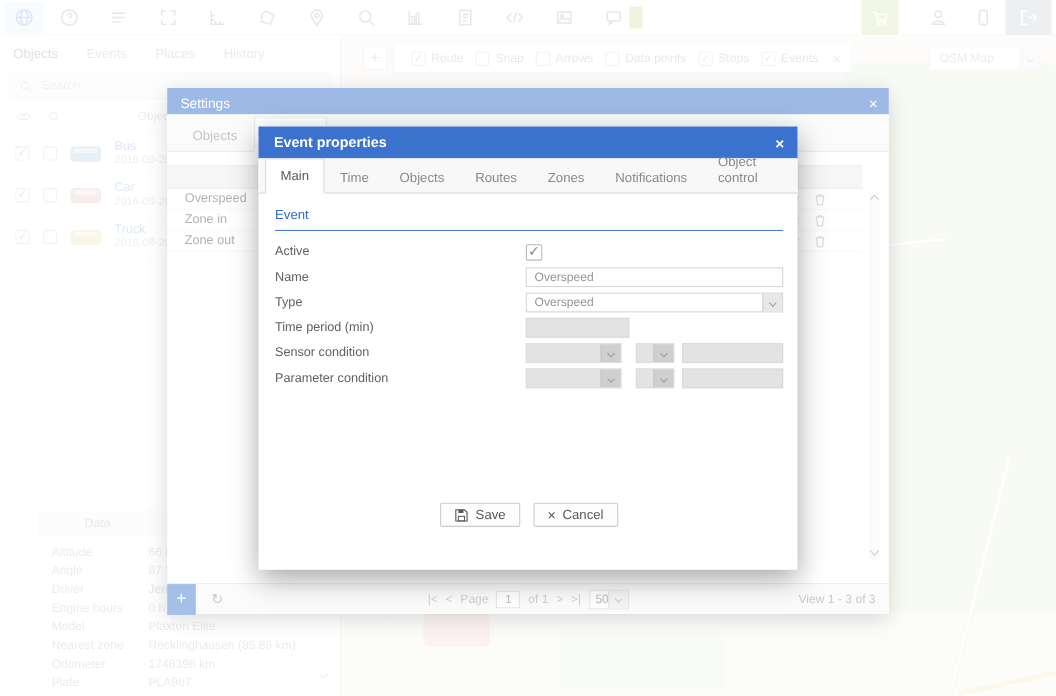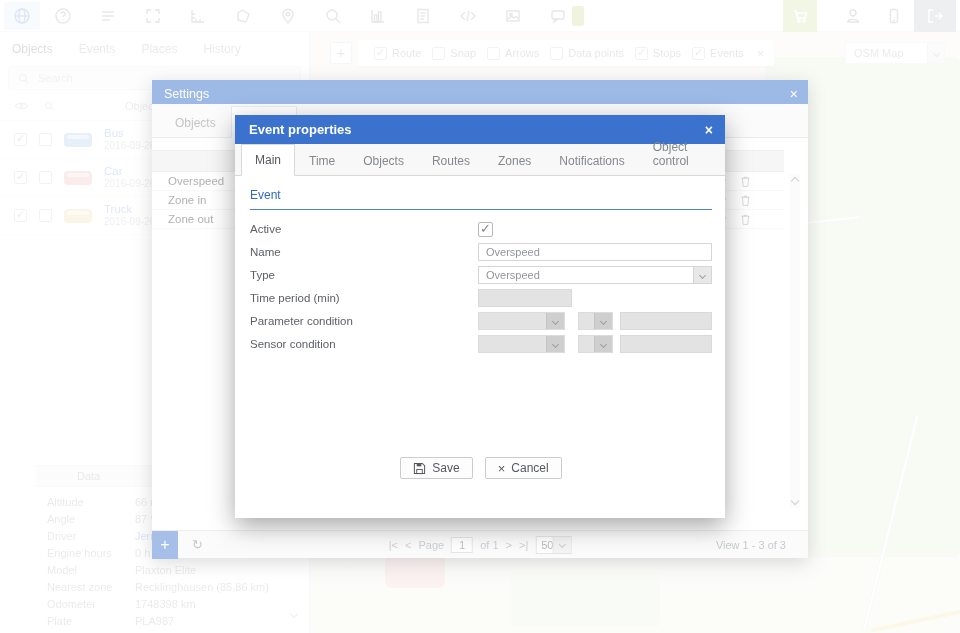--- a/index.html
+++ b/index.html
@@ -487,6 +487,25 @@
 
 
       <div class="frow">
+        <span class="flabel">Sensor condition</span>
+        <span class="fctrl" style="gap:0;">
+          <span class="sel disabled" style="width:87px;">
+              <span class="selbox">
+                <span class="chev"></span>
+              </span>
+            </span>
+          <span style="width:13px;"></span>
+          <span class="sel disabled" style="width:35px;">
+              <span class="selbox">
+                <span class="chev"></span>
+              </span>
+            </span>
+          <span style="width:7px;"></span>
+          <input class="inp disabled" style="width: 92px;" disabled="">
+        </span>
+      </div>
+
+      <div class="frow">
         <span class="flabel">Parameter condition</span>
         <span class="fctrl" style="gap:0;">
           <span class="sel disabled" style="width:87px;">
@@ -505,25 +524,6 @@
         </span>
       </div>
 
-      <div class="frow">
-        <span class="flabel">Sensor condition</span>
-        <span class="fctrl" style="gap:0;">
-          <span class="sel disabled" style="width:87px;">
-              <span class="selbox">
-                <span class="chev"></span>
-              </span>
-            </span>
-          <span style="width:13px;"></span>
-          <span class="sel disabled" style="width:35px;">
-              <span class="selbox">
-                <span class="chev"></span>
-              </span>
-            </span>
-          <span style="width:7px;"></span>
-          <input class="inp disabled" style="width: 92px;" disabled="">
-        </span>
-      </div>
-
       <div class="e-buttons">
         <button class="btn">
           <svg width="13" height="13" viewBox="0 0 14 14">

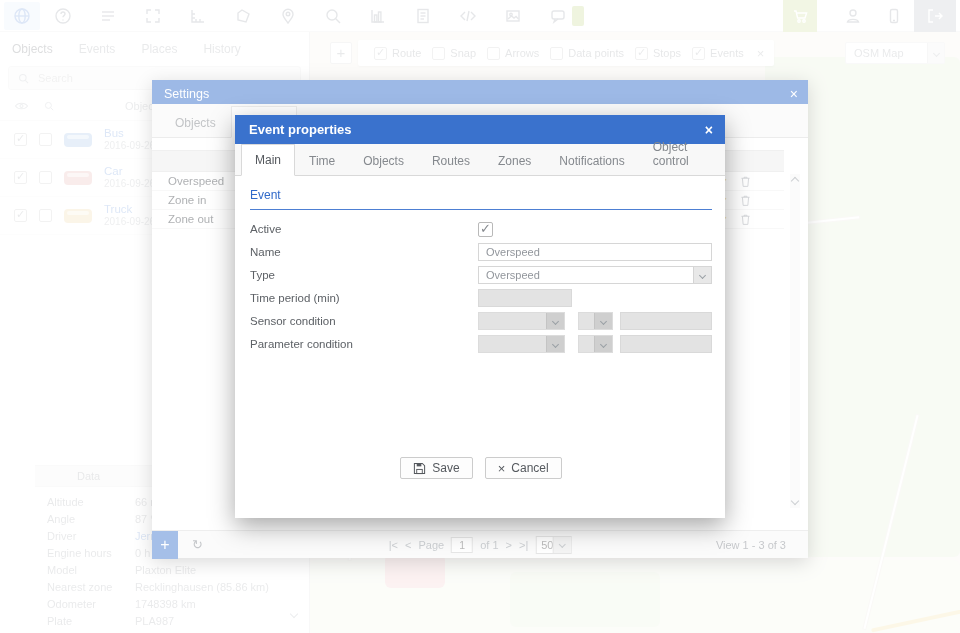--- a/index.html
+++ b/index.html
@@ -86,7 +86,7 @@
   .pg-size{width:36px;height:18px;border:1px solid #ccc;background:#fff;position:relative;display:flex;align-items:center;padding-left:5px;color:#777;}
   .selbox{position:absolute;right:0;top:0;bottom:0;width:18px;background:#e8e8e8;border-left:1px solid #d4d4d4;display:flex;align-items:center;justify-content:center;}
   .selbox .chev{width:5px;height:5px;}
-  .s-view{margin-left:auto;margin-right:22px;color:#8d9197;}
+  .s-view{margin-left:auto;margin-right:12px;color:#8d9197;}
 
   
   .eventdlg{position:absolute;left:235px;top:115px;width:490px;height:403px;background:#fff;z-index:5;box-shadow:0 8px 24px rgba(0,0,0,.35);}

